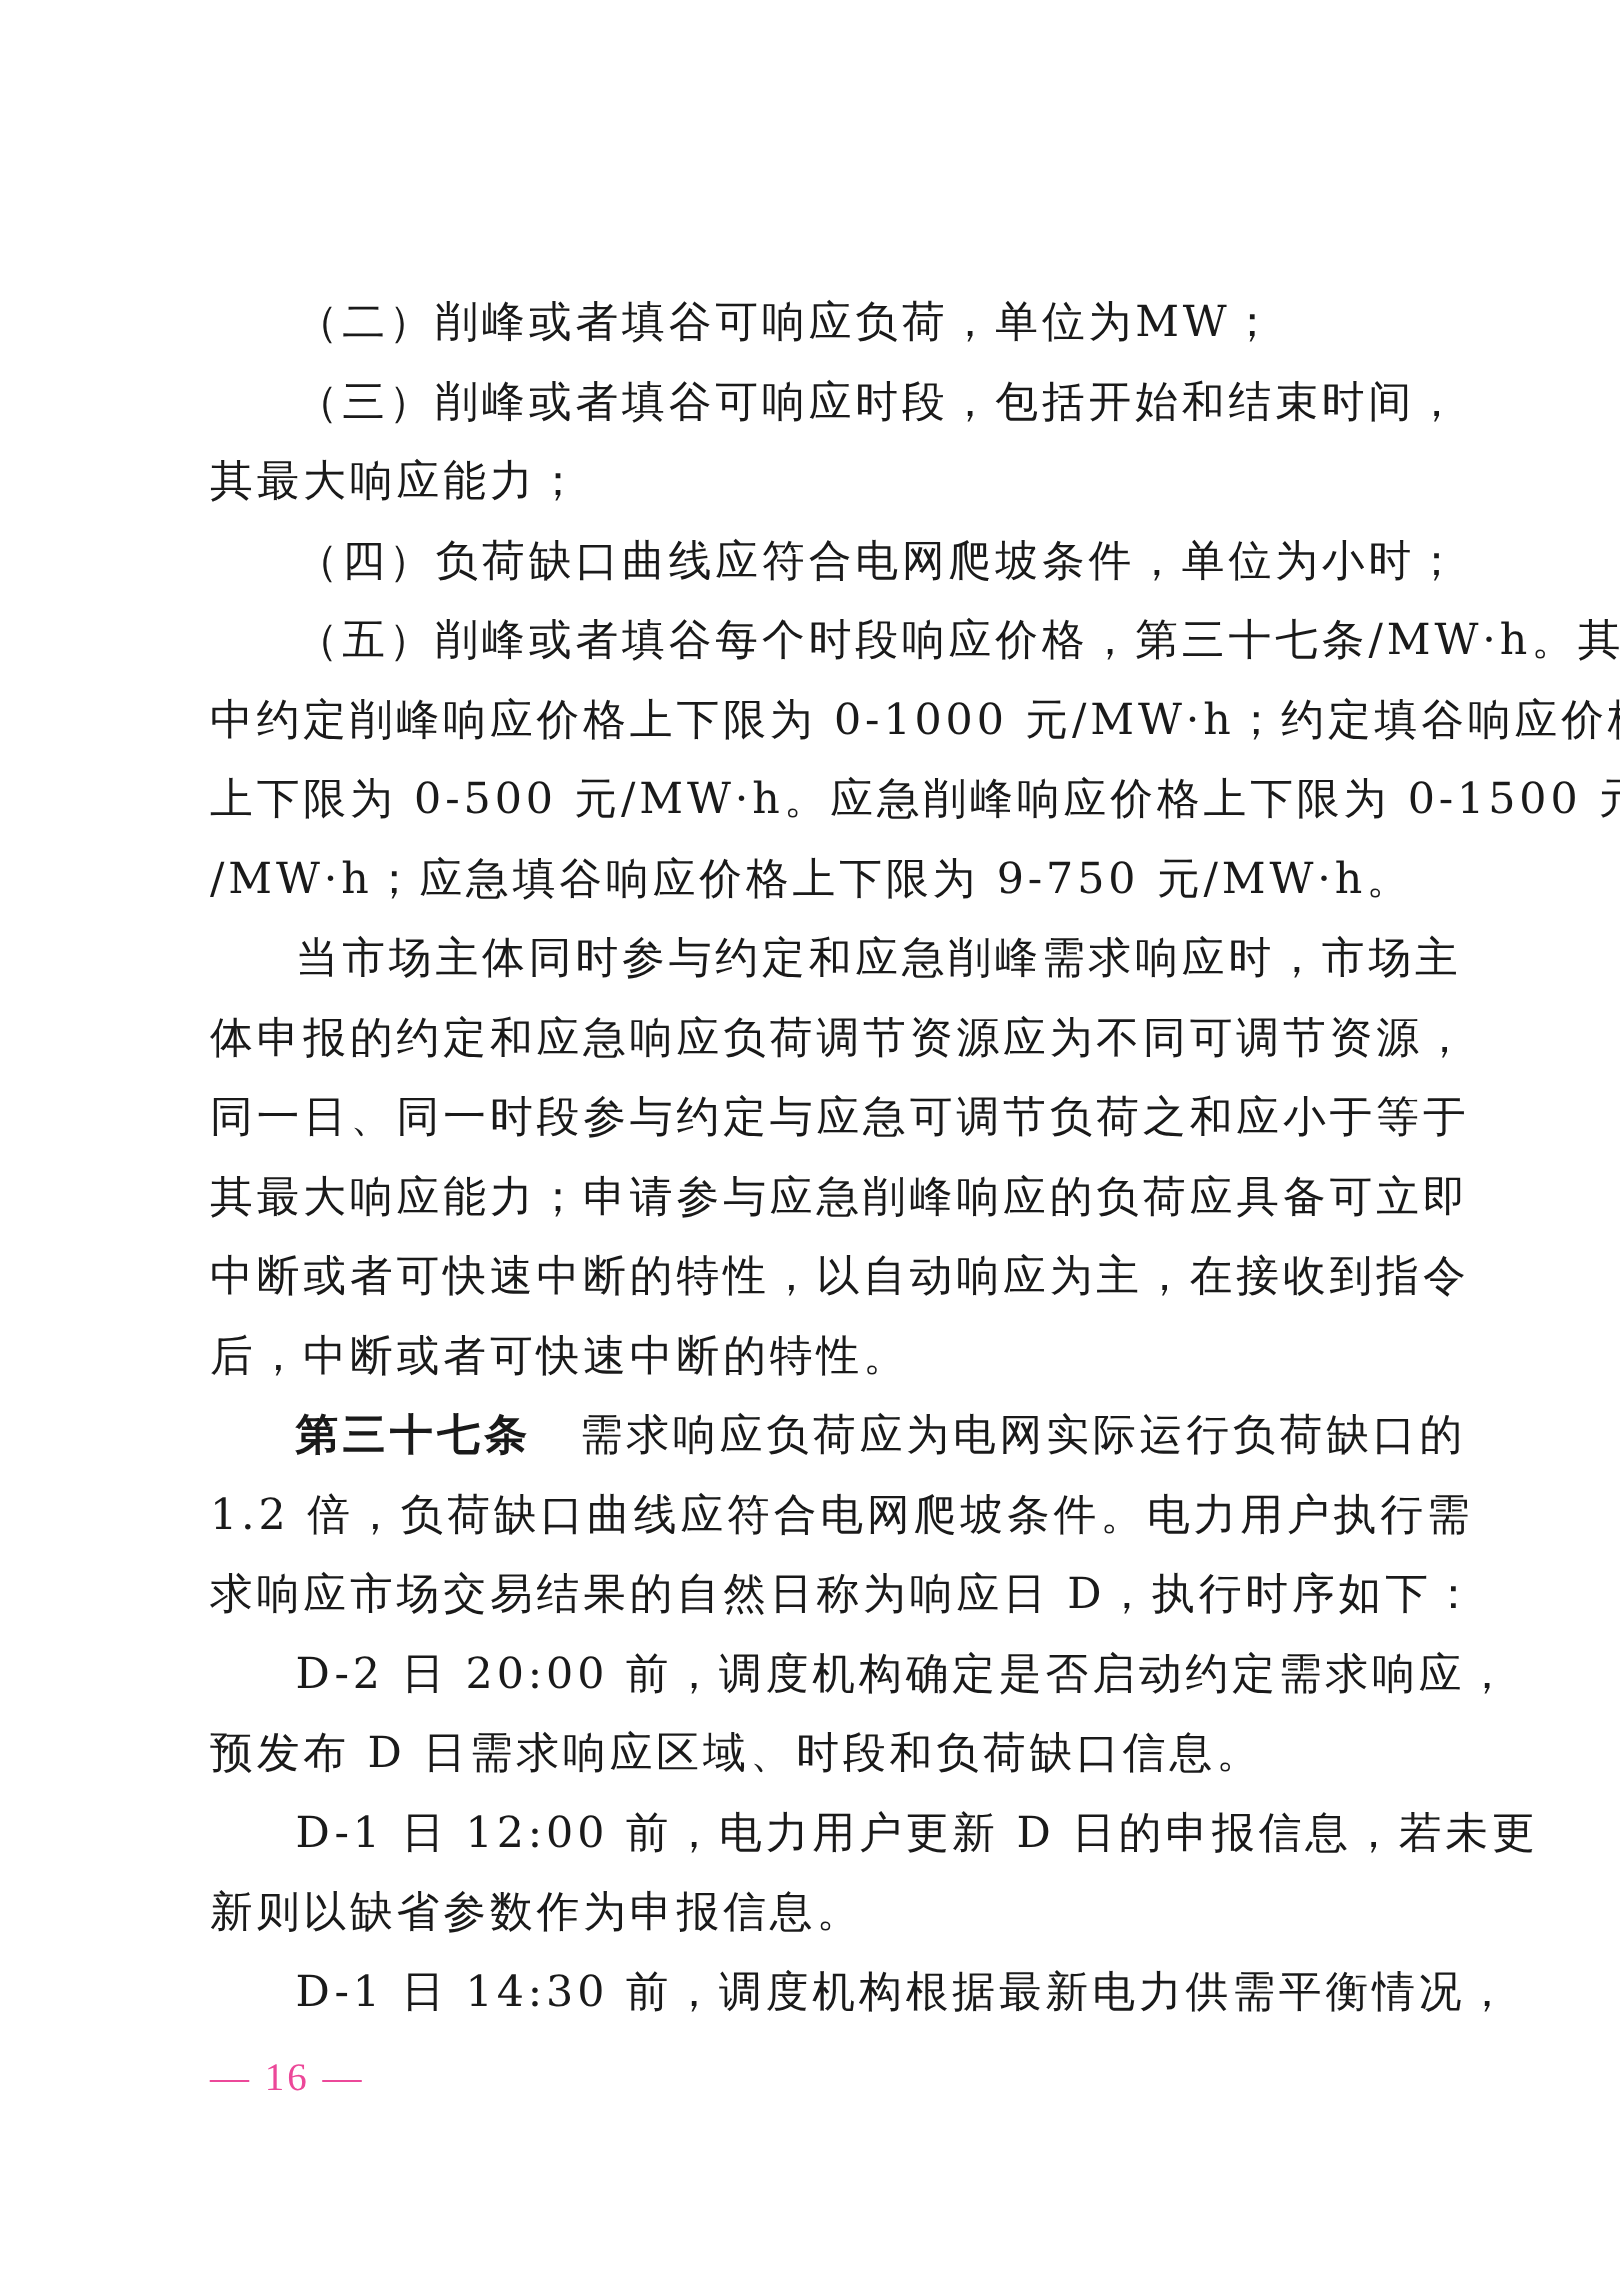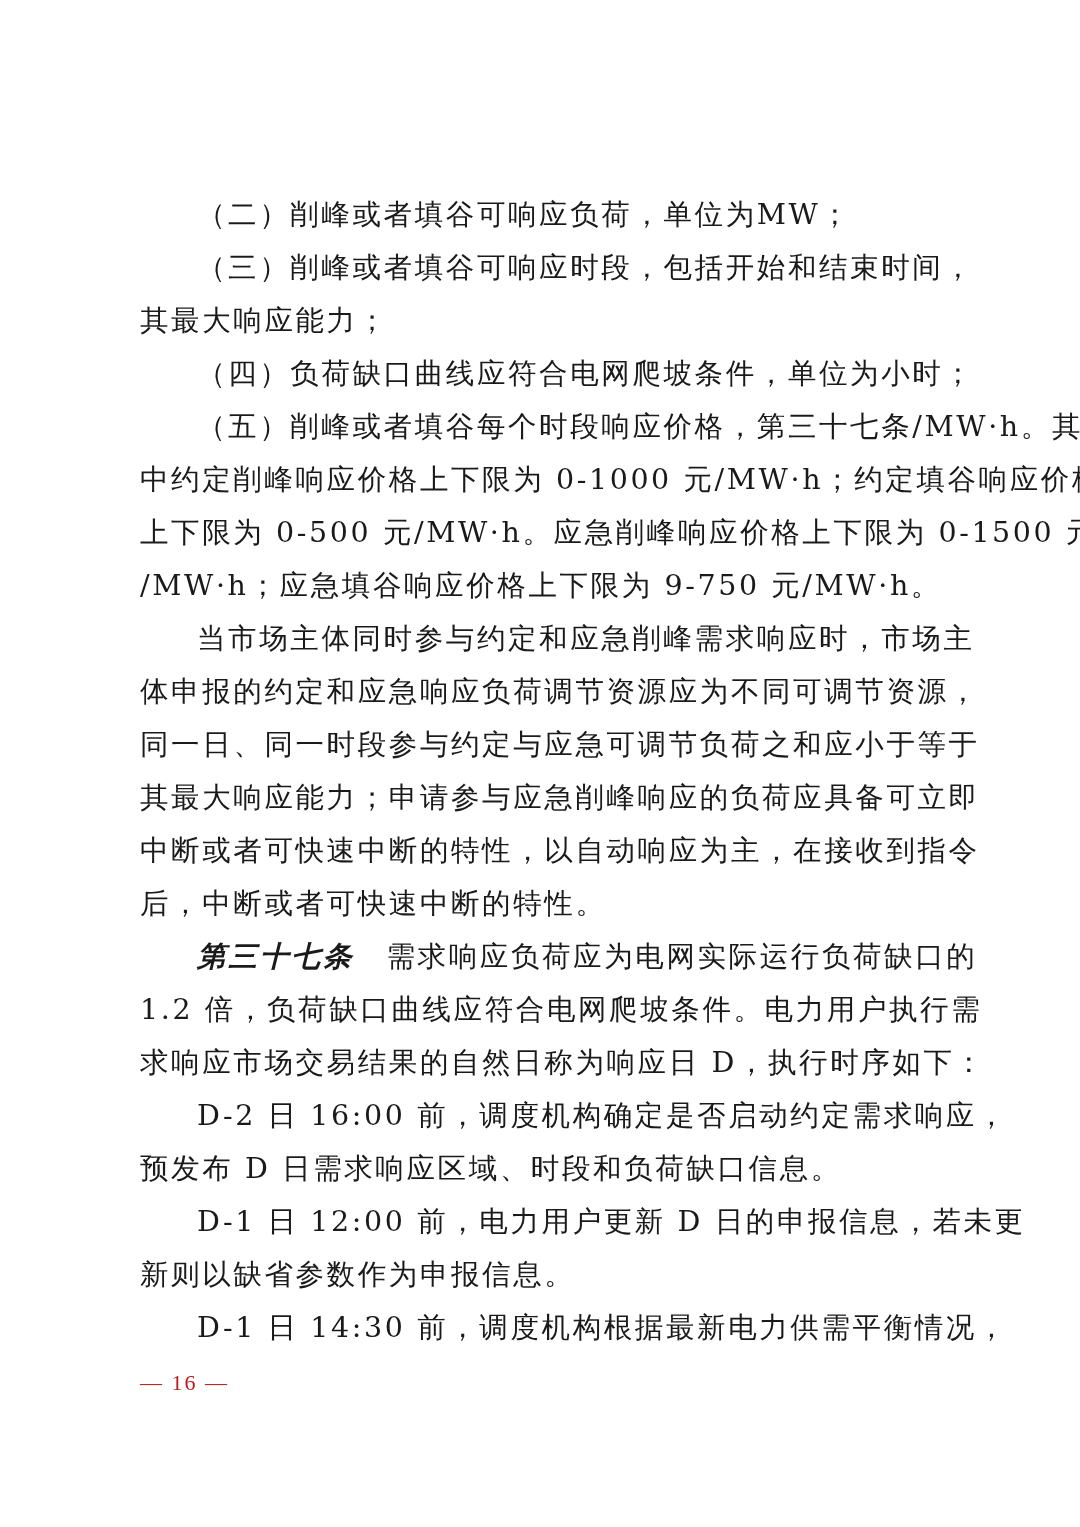--- a/index.html
+++ b/index.html
@@ -31,7 +31,7 @@
       letter-spacing: 2.6px;
     }
     .indent { left: 57px; }
-    .bold { font-weight: bold; font-family: "DejaVu Sans", "Liberation Sans", sans-serif; letter-spacing: 3px; font-style: italic; }
+    .bold { font-weight: bold; font-family: "DejaVu Sans", "Liberation Sans", sans-serif; letter-spacing: 3px; }
     .pagenum {
       position: absolute;
       left: 140px;

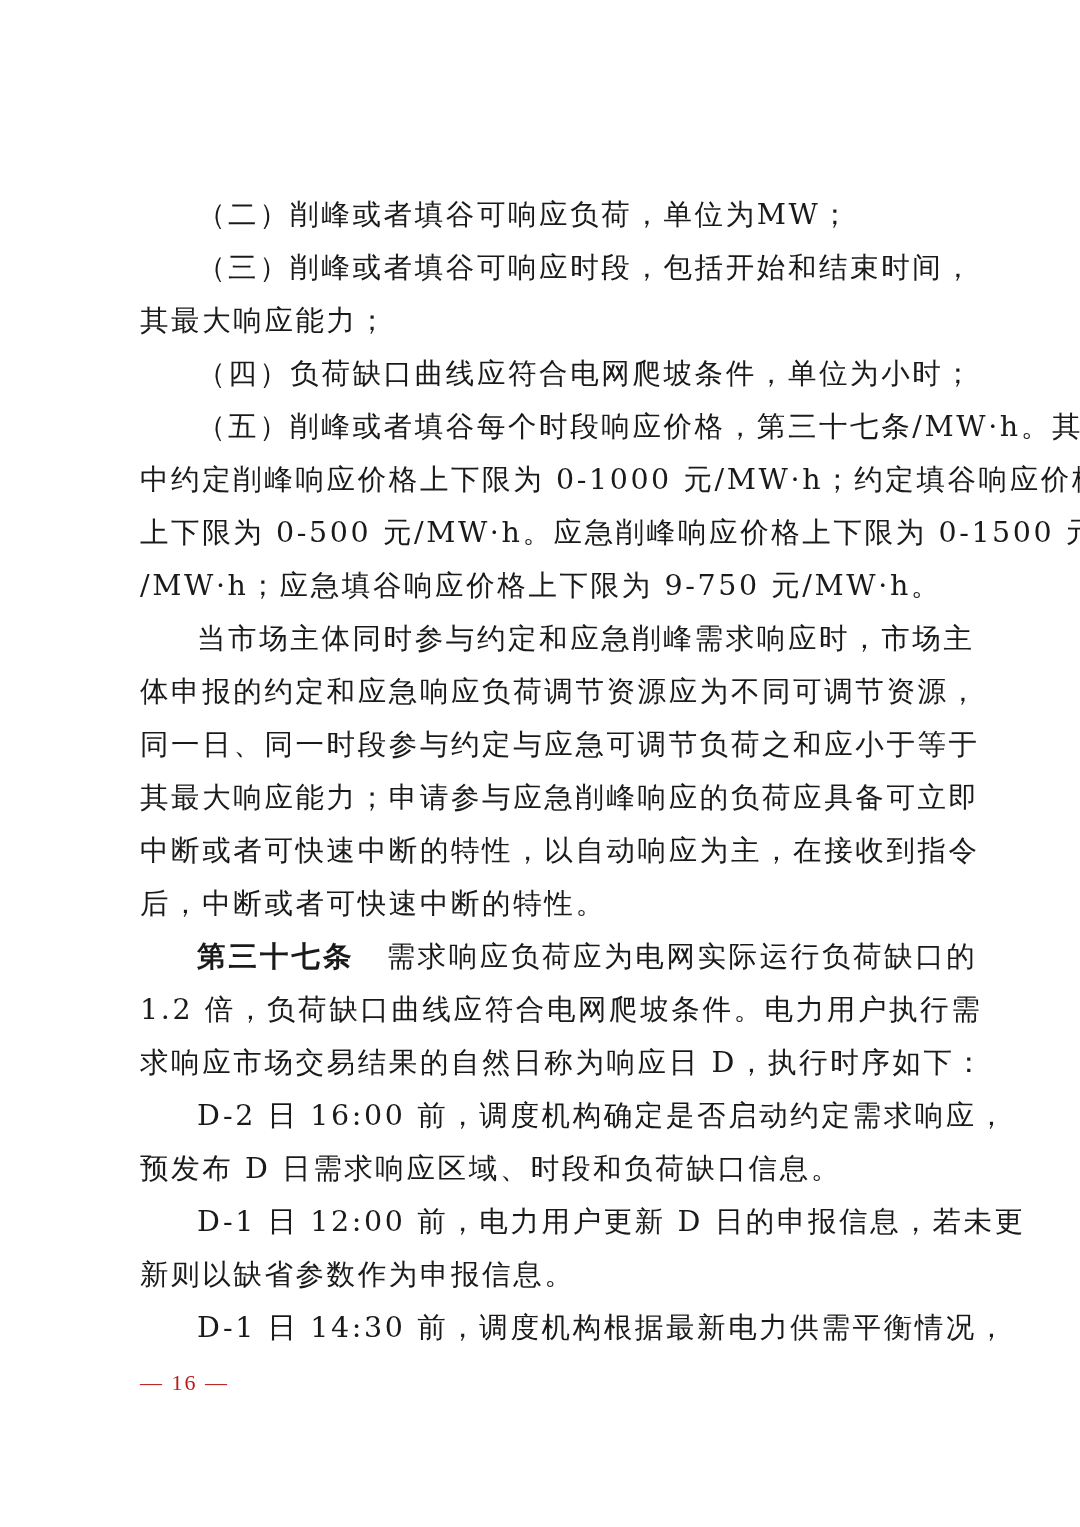--- a/index.html
+++ b/index.html
@@ -65,7 +65,7 @@
   </div>
   <div class="line" style="top:795px">1.2 倍，负荷缺口曲线应符合电网爬坡条件。电力用户执行需</div>
   <div class="line" style="top:848px">求响应市场交易结果的自然日称为响应日 D，执行时序如下：</div>
-  <div class="line indent" style="top:901px">D-2 日 16:00 前，调度机构确定是否启动约定需求响应，</div>
+  <div class="line indent" style="top:901px">D-2 日 20:00 前，调度机构确定是否启动约定需求响应，</div>
   <div class="line" style="top:954px">预发布 D 日需求响应区域、时段和负荷缺口信息。</div>
   <div class="line indent" style="top:1007px">D-1 日 12:00 前，电力用户更新 D 日的申报信息，若未更</div>
   <div class="line" style="top:1060px">新则以缺省参数作为申报信息。</div>

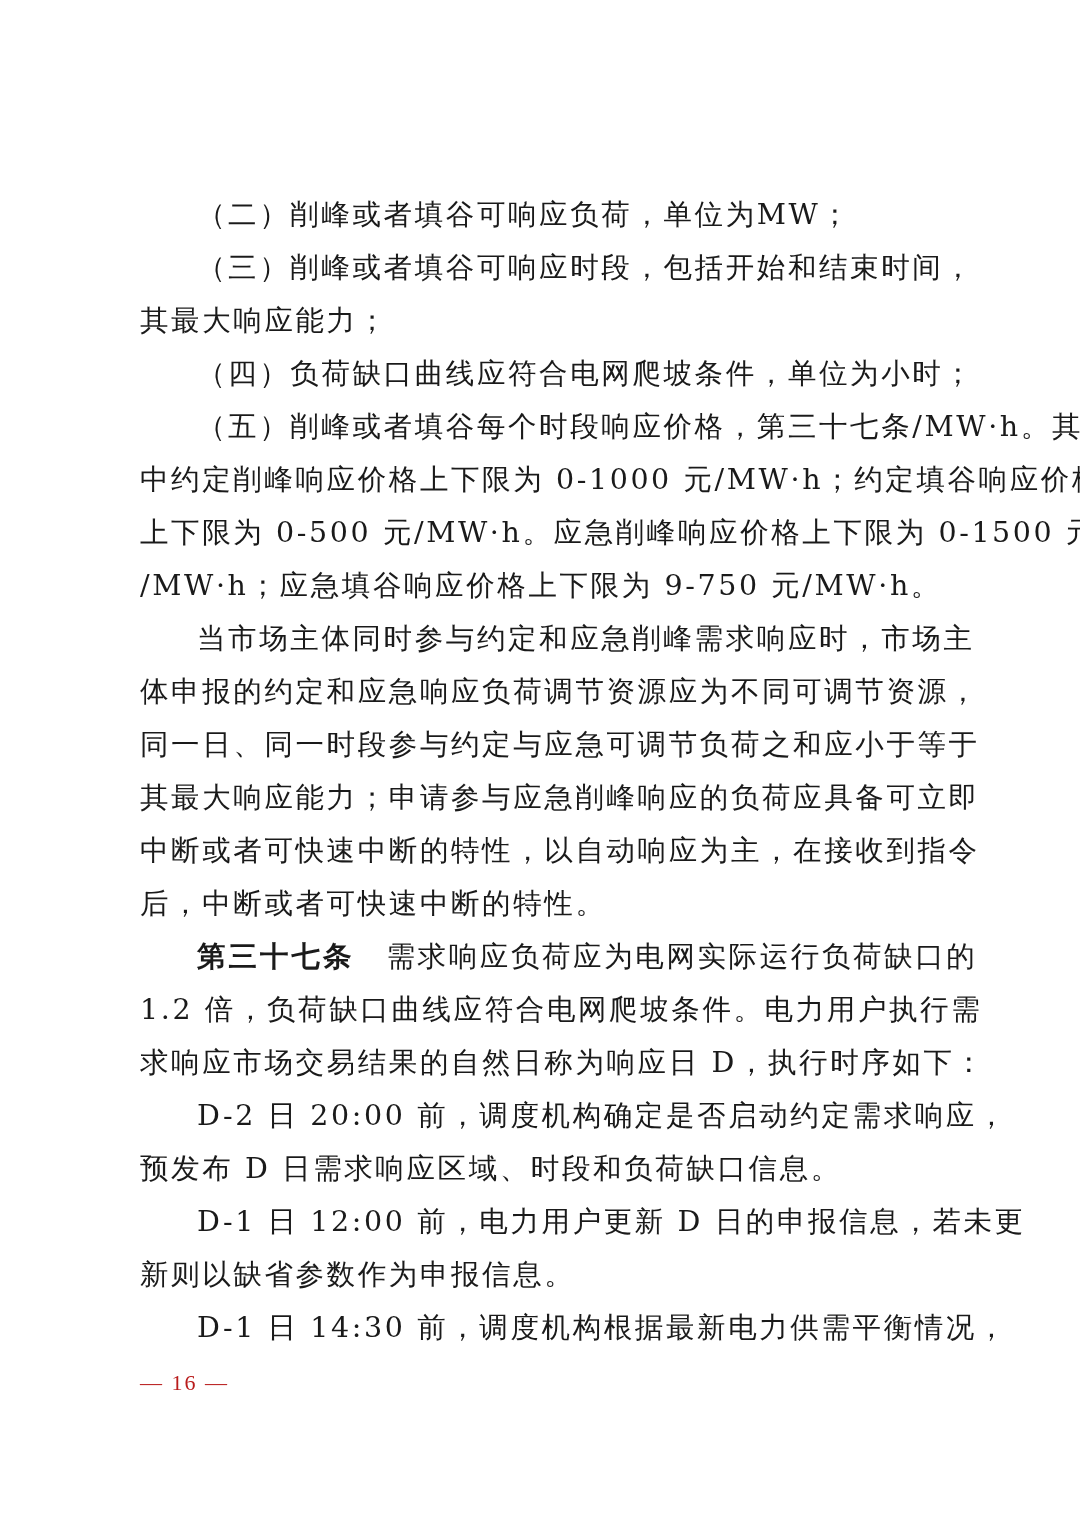--- a/index.html
+++ b/index.html
@@ -36,9 +36,9 @@
       position: absolute;
       left: 140px;
       top: 1370px;
-      font-size: 22px;
+      font-size: 26px;
       font-family: "Liberation Serif", "DejaVu Serif", serif;
-      color: #b91c1c;
+      color: #ec4899;
       letter-spacing: 2px;
     }
   </style>

